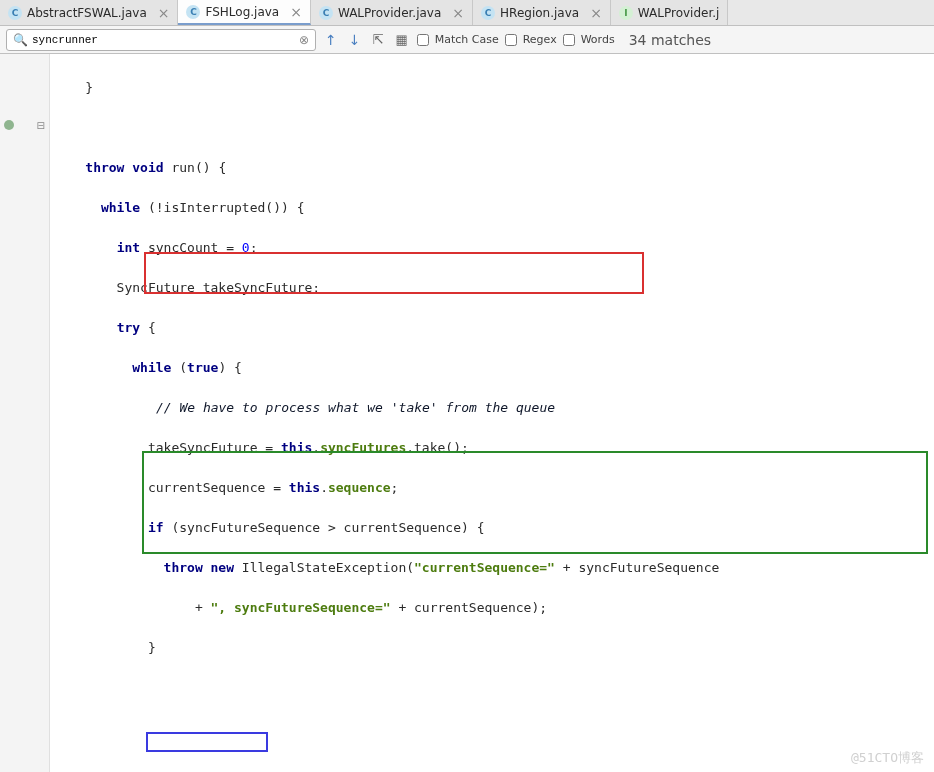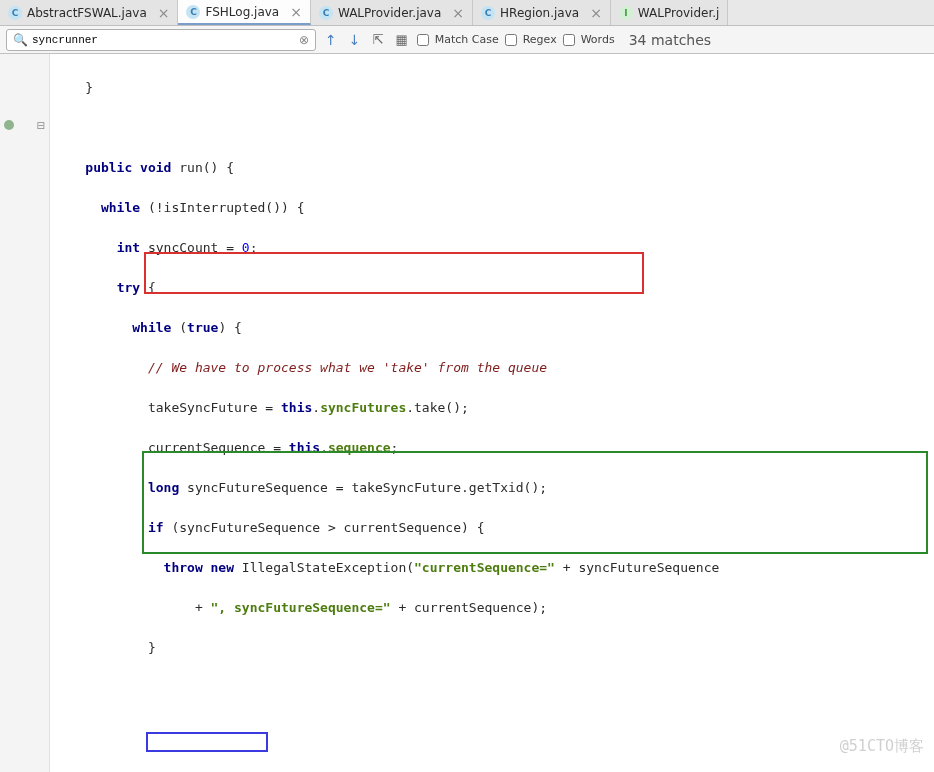--- a/index.html
+++ b/index.html
@@ -222,7 +222,7 @@
   <div class="code">
 <div class="line">    }</div>
 <div class="line"> </div>
-<div class="line">    <span class="kw">public void</span> run() {</div>
+<div class="line">    <span class="kw">throw void</span> run() {</div>
 <div class="line">      <span class="kw">while</span> (!isInterrupted()) {</div>
 <div class="line">        <span class="kw">int</span> syncCount = <span class="num">0</span>;</div>
 <div class="line">        <span class="kw">try</span> {</div>

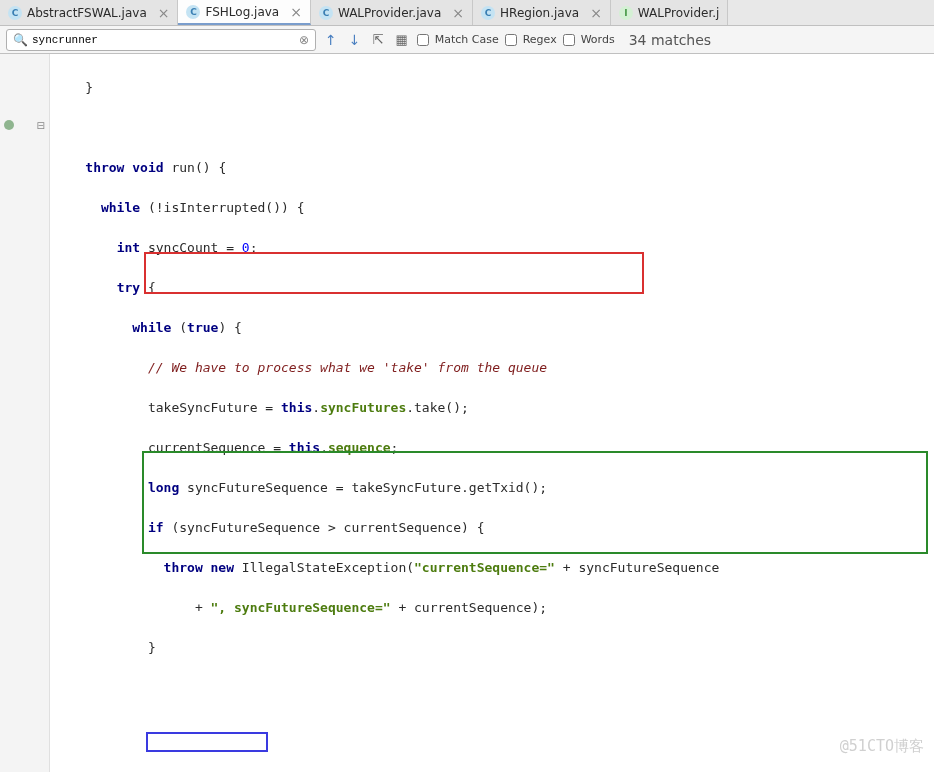--- a/index.html
+++ b/index.html
@@ -225,6 +225,7 @@
 <div class="line">    <span class="kw">throw void</span> run() {</div>
 <div class="line">      <span class="kw">while</span> (!isInterrupted()) {</div>
 <div class="line">        <span class="kw">int</span> syncCount = <span class="num">0</span>;</div>
+<div class="line">        SyncFuture takeSyncFuture;</div>
 <div class="line">        <span class="kw">try</span> {</div>
 <div class="line">          <span class="kw">while</span> (<span class="kw">true</span>) {</div>
 <div class="line">            <span class="cmt">// We have to process what we 'take' from the queue</span></div>

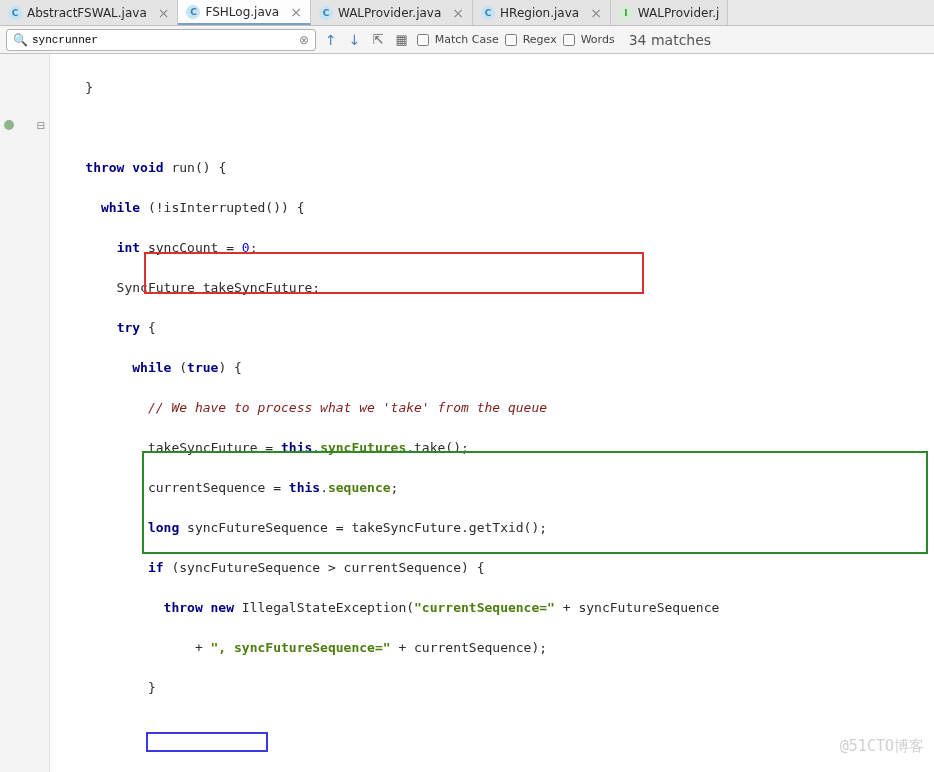--- a/index.html
+++ b/index.html
@@ -137,7 +137,7 @@
     .line { height: 20px; padding-left: 4px; }
     .kw { color: #000080; font-weight: bold; }
     .str { color: #4d7c0f; font-weight: bold; }
-    .cmt { color: #7f1d1d; font-style: italic; }
+    .cmt { color: #0f172a; font-style: italic; margin-left: 8px; }
     .num { color: #0000ff; }
     .hl-red {
       border: 2px solid #d93030;

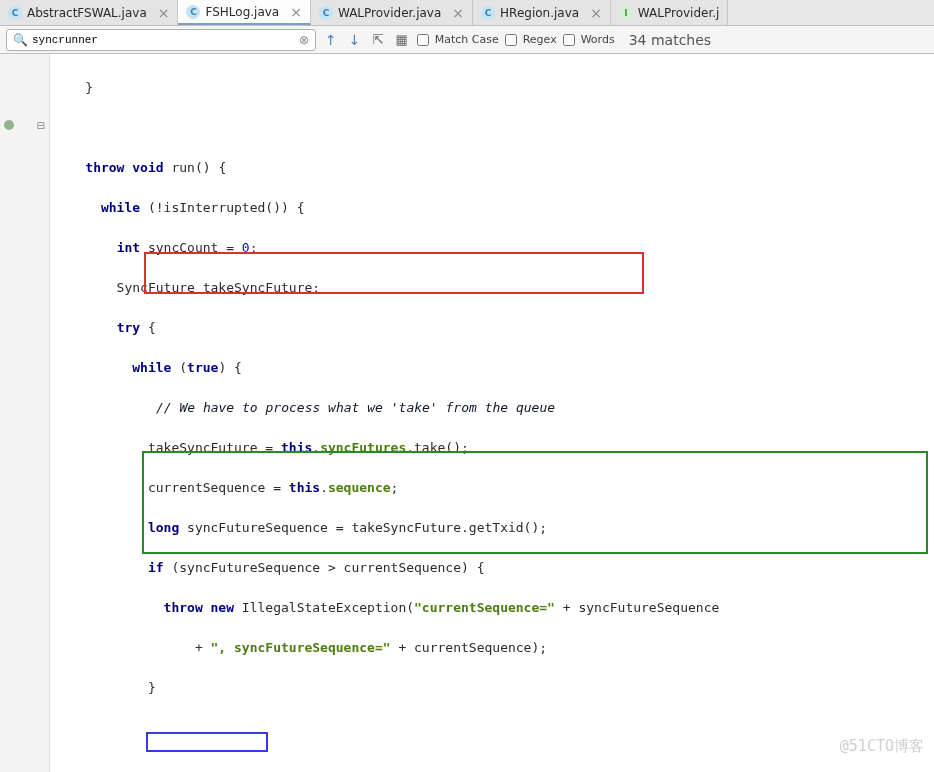--- a/index.html
+++ b/index.html
@@ -231,7 +231,6 @@
 <div class="line">            <span class="cmt">// We have to process what we 'take' from the queue</span></div>
 <div class="line">            takeSyncFuture = <span class="kw">this</span>.<span class="str">syncFutures</span>.take();</div>
 <div class="line">            currentSequence = <span class="kw">this</span>.<span class="str">sequence</span>;</div>
-<div class="line">            <span class="kw">long</span> syncFutureSequence = takeSyncFuture.getTxid();</div>
 <div class="line">            <span class="kw">if</span> (syncFutureSequence &gt; currentSequence) {</div>
 <div class="line">              <span class="kw">throw new</span> IllegalStateException(<span class="str">"currentSequence="</span> + syncFutureSequence</div>
 <div class="line">                  + <span class="str">", syncFutureSequence="</span> + currentSequence);</div>

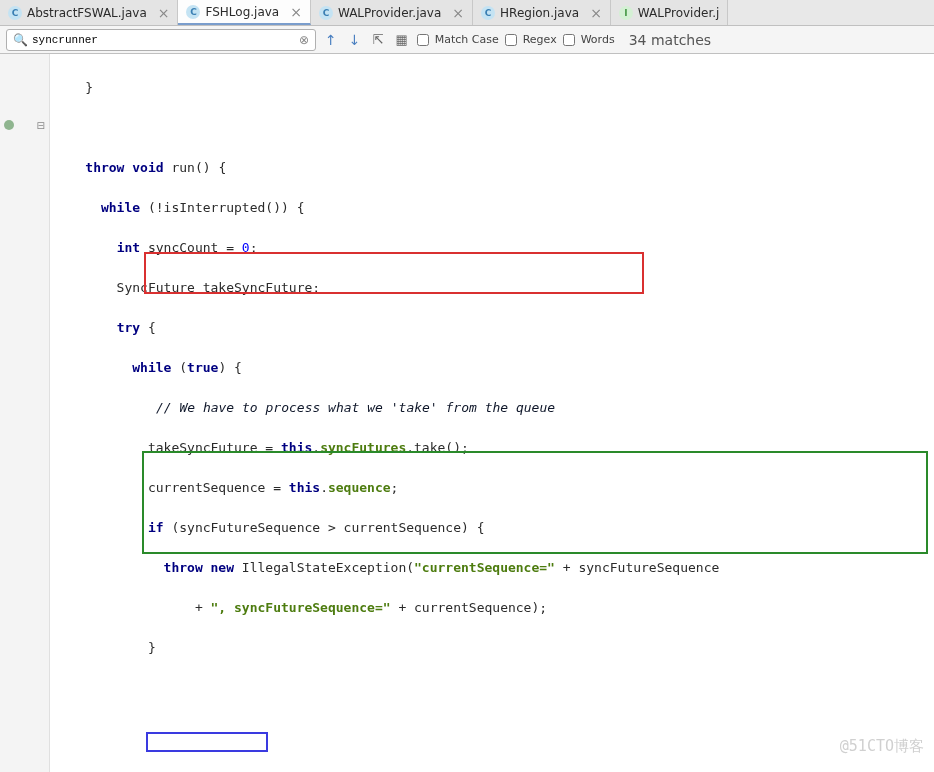--- a/index.html
+++ b/index.html
@@ -153,10 +153,10 @@
     }
     .watermark {
       position: absolute;
-      bottom: 16px;
+      bottom: 4px;
       right: 10px;
       color: #d0d0d0;
-      font-size: 15px;
+      font-size: 13px;
     }
   </style>
 </head>

